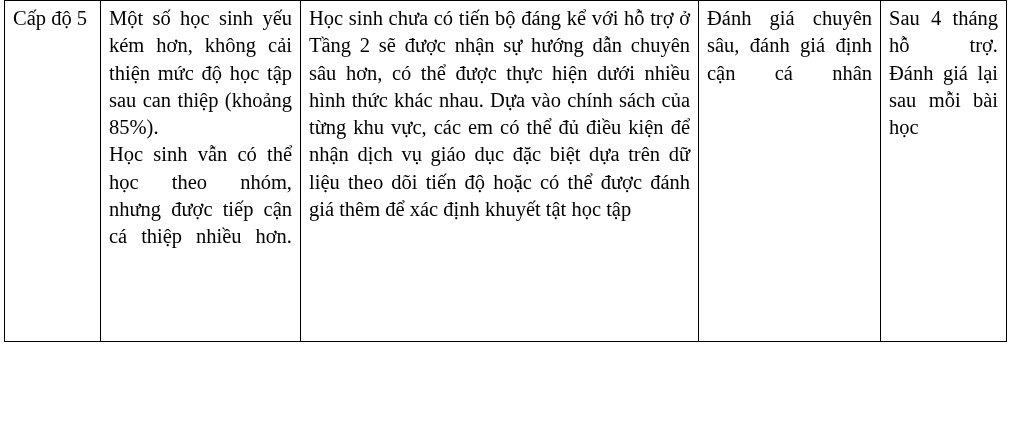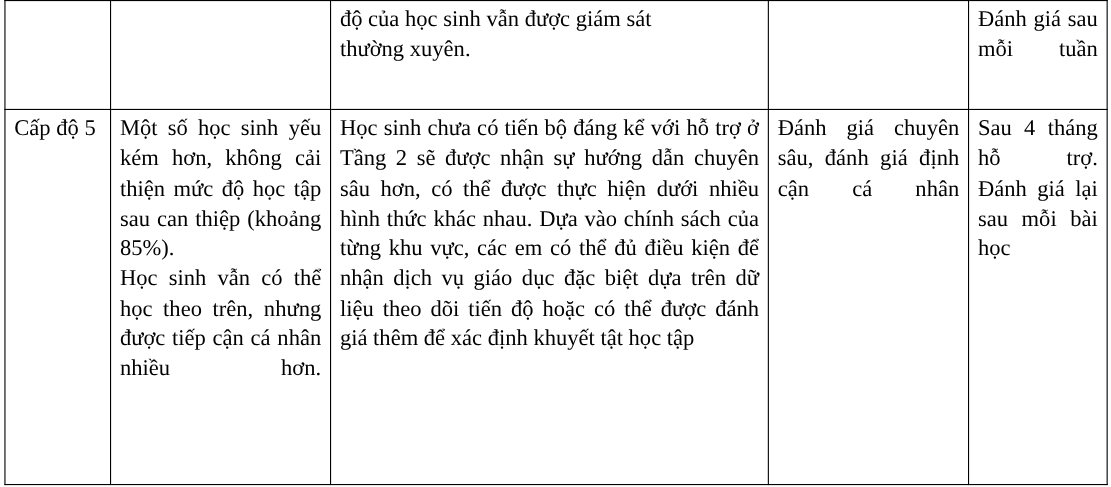--- a/index.html
+++ b/index.html
@@ -81,18 +81,6 @@
       <col class="c5">
     </colgroup>
     <tbody>
-      <tr class="row-partial">
-        <td class="empty"></td>
-        <td class="empty"></td>
-        <td>
-          <div class="justify-block">độ của học sinh vẫn được giám sát</div>
-          <div>thường xuyên.</div>
-        </td>
-        <td class="empty"></td>
-        <td>
-          <div class="just-stretch">Đánh giá sau mỗi tuần</div>
-        </td>
-      </tr>
       <tr class="row-main">
         <td>
           <div>Cấp độ 5</div>

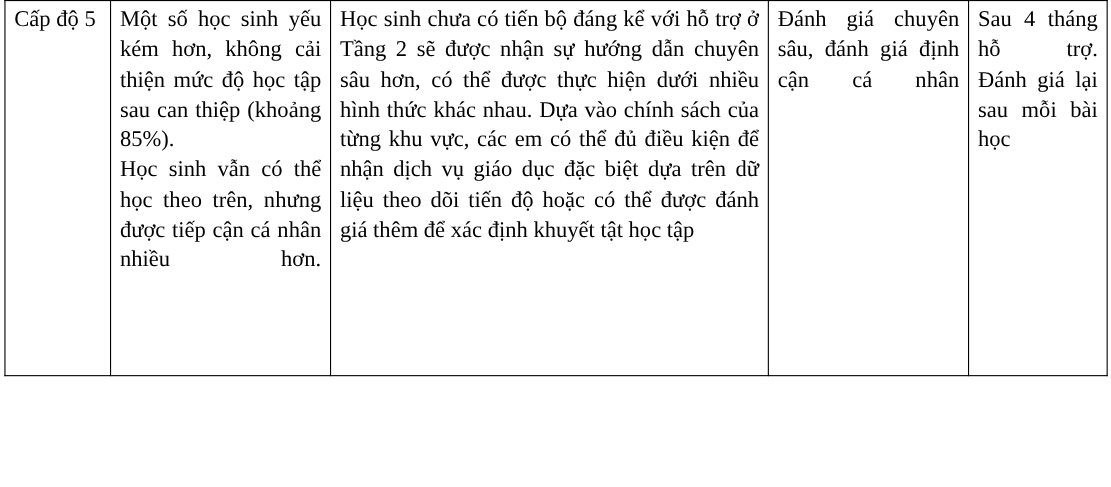--- a/index.html
+++ b/index.html
@@ -87,7 +87,7 @@
         </td>
         <td>
           <p class="just-stretch">Một số học sinh yếu kém hơn, không cải thiện mức độ học tập sau can thiệp (khoảng 85%).</p>
-          <p class="just-stretch">Học sinh vẫn có thể học theo trên, nhưng được tiếp cận cá nhân nhiều hơn.</p>
+          <p class="just-stretch">Học sinh vẫn có thể học theo nhóm, nhưng được tiếp cận cá thiệp nhiều hơn.</p>
         </td>
         <td>
           <p class="justify-block">Học sinh chưa có tiến bộ đáng kể với hỗ trợ ở Tầng 2 sẽ được nhận sự hướng dẫn chuyên sâu hơn, có thể được thực hiện dưới nhiều hình thức khác nhau. Dựa vào chính sách của từng khu vực, các em có thể đủ điều kiện để nhận dịch vụ giáo dục đặc biệt dựa trên dữ liệu theo dõi tiến độ hoặc có thể được đánh giá thêm để xác định khuyết tật học tập</p>

